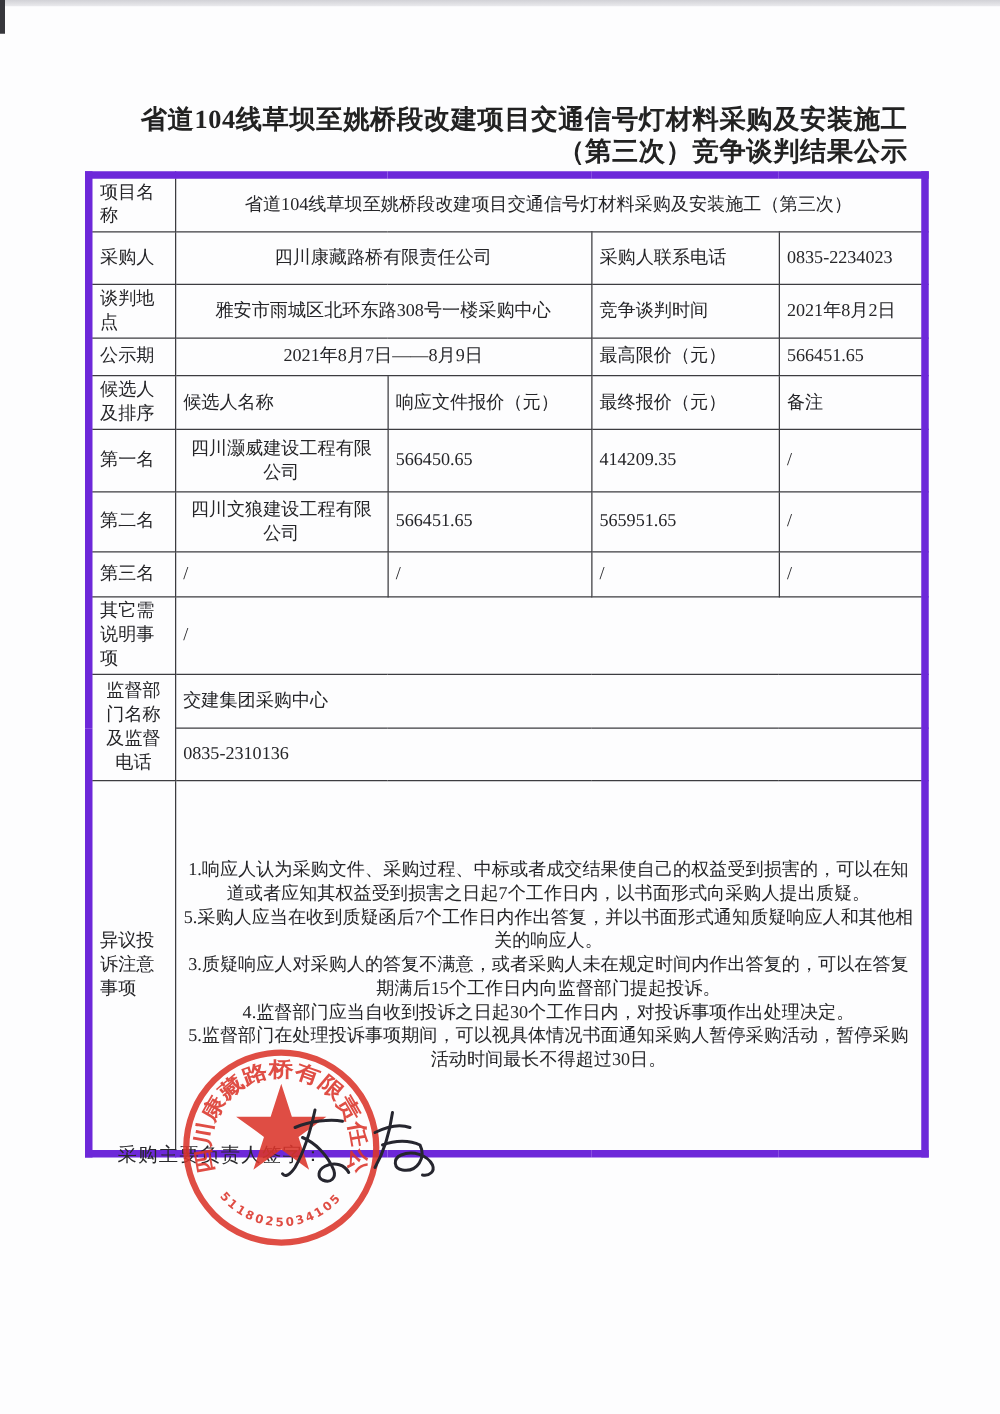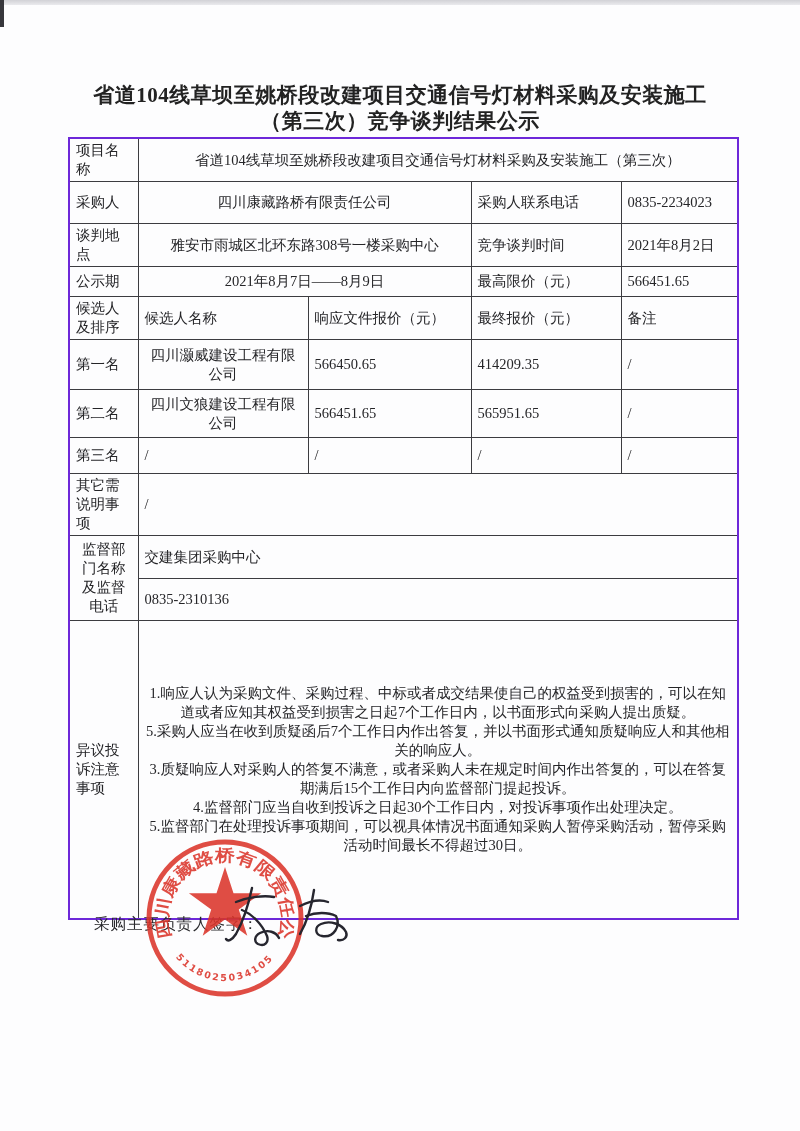--- a/index.html
+++ b/index.html
@@ -21,7 +21,7 @@
 
   .doc-title {
     position: absolute; top: 82px; left: 50%; transform: translateX(-50%);
-    width: 652px; text-align: center;
+    width: 652px; text-align: right;
     font-size: 21px; font-weight: bold; line-height: 26px;
     letter-spacing: 0.5px; color: #222;
   }

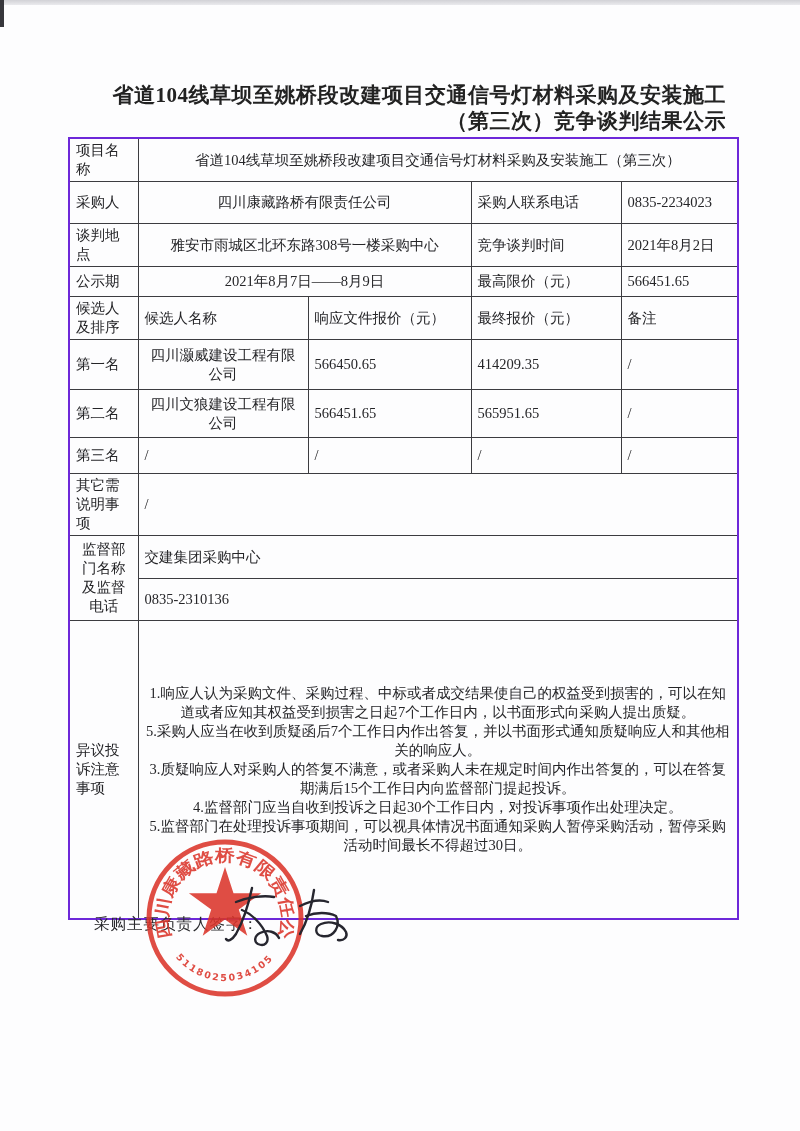--- a/index.html
+++ b/index.html
@@ -38,7 +38,7 @@
     vertical-align: middle;
     overflow: hidden;
   }
-  table.main { border: 2px solid #6d28d9; }
+  table.main { border: 6px solid #6d28d9; }
   td.lbl { text-align: left; padding-left: 5px; padding-right: 4px; }
   td.lbl-center { text-align: center; padding-left: 4px; padding-right: 4px; }
   td.val { text-align: center; padding-left: 8px; }

